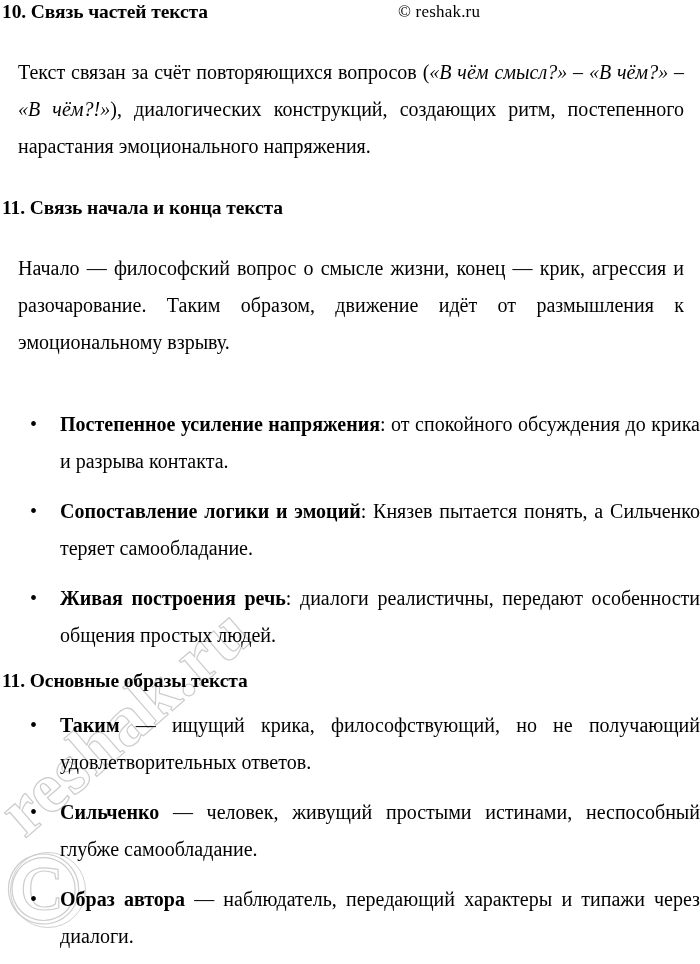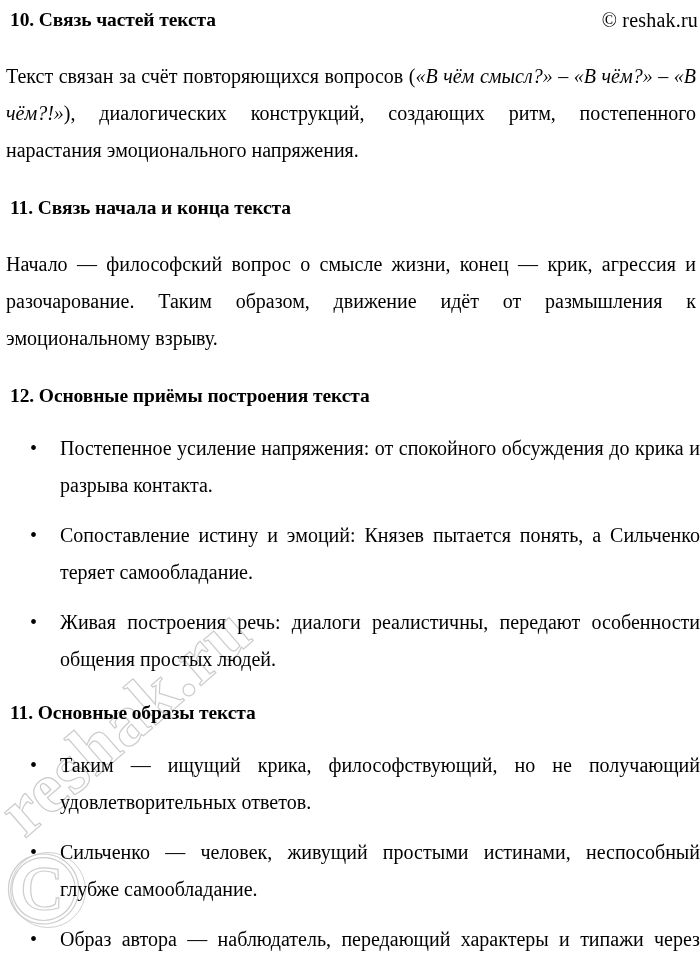--- a/index.html
+++ b/index.html
@@ -46,7 +46,7 @@
     font-size: 19.5px;
     line-height: 24px;
     letter-spacing: -0.1px;
-    margin: 8px;
+    margin: 0;
     white-space: nowrap;
   }
 

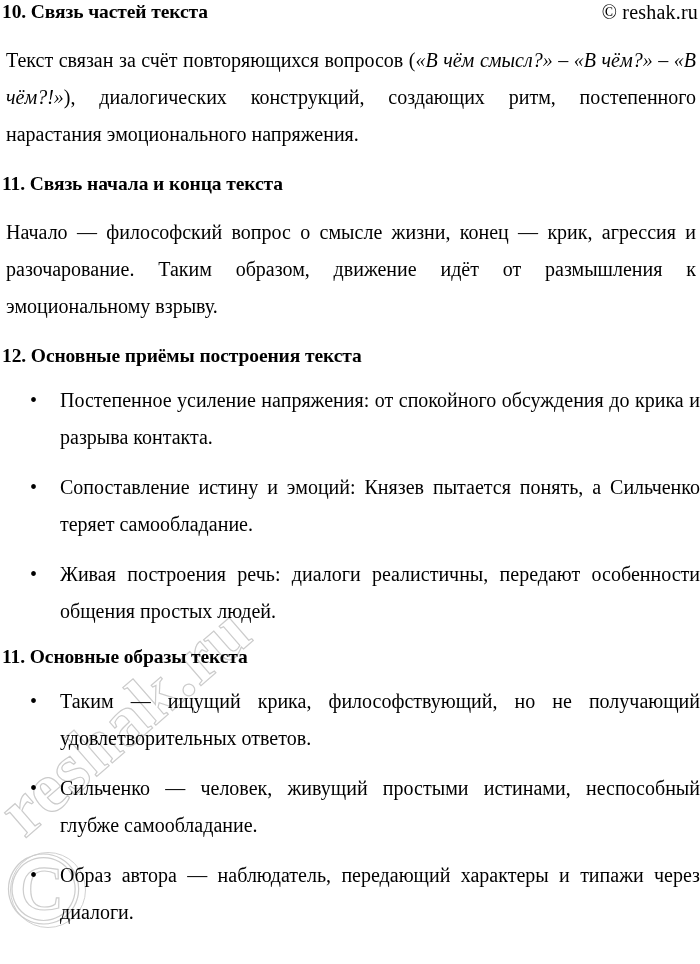--- a/index.html
+++ b/index.html
@@ -33,8 +33,8 @@
     top: 0px;
     right: 2px;
     width: 300px;
-    text-align: right;
-    font-size: 20px;
+    text-align: left;
+    font-size: 17px;
     line-height: 24px;
     letter-spacing: 0.2px;
     z-index: 5;

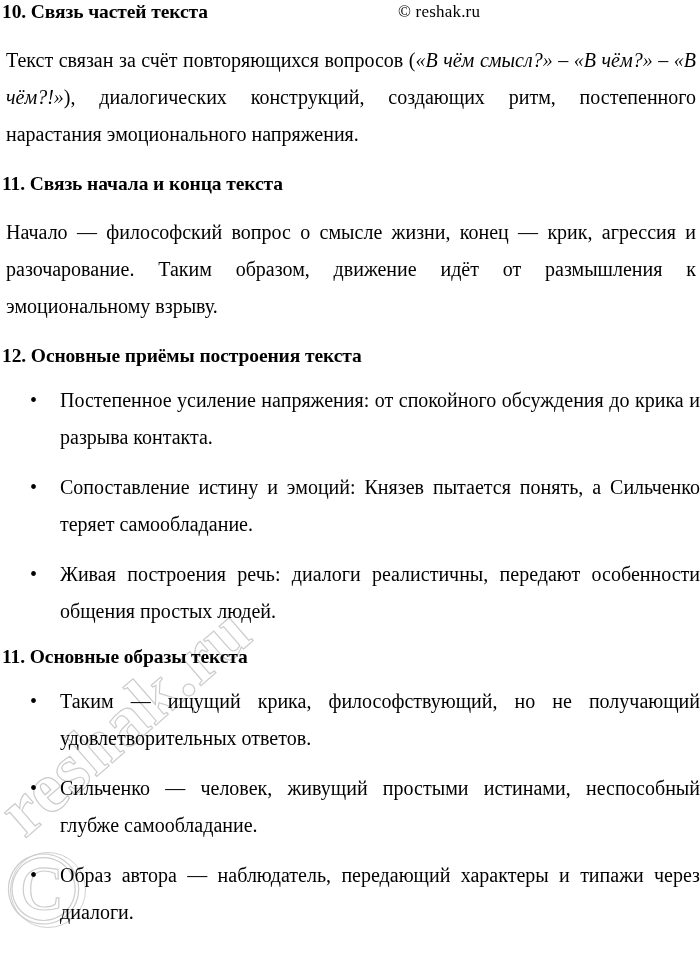--- a/index.html
+++ b/index.html
@@ -56,7 +56,7 @@
     line-height: 37px;
     text-align: justify;
     text-justify: inter-word;
-    margin: 4px;
+    margin: 16px;
     padding-right: 0px;
     hyphens: none;
   }

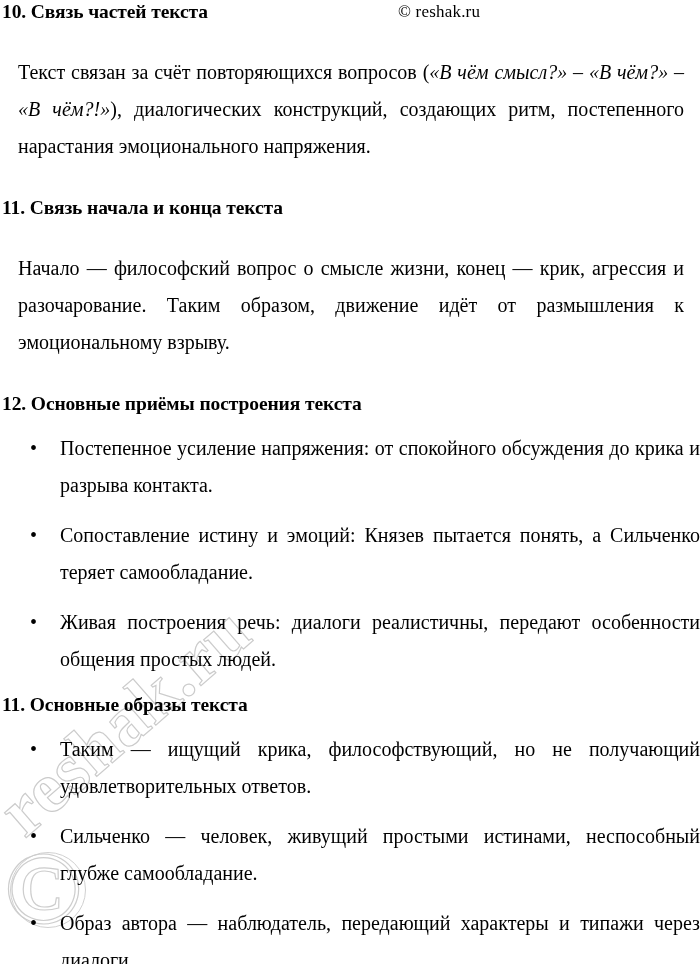--- a/index.html
+++ b/index.html
@@ -166,7 +166,6 @@
   <div class="sp-p"></div>
 
   <div>
-    <h2 class="heading">12. Основные приёмы построения текста</h2>
     <div class="sp-h"></div>
     <ul class="bullets">
       <li>

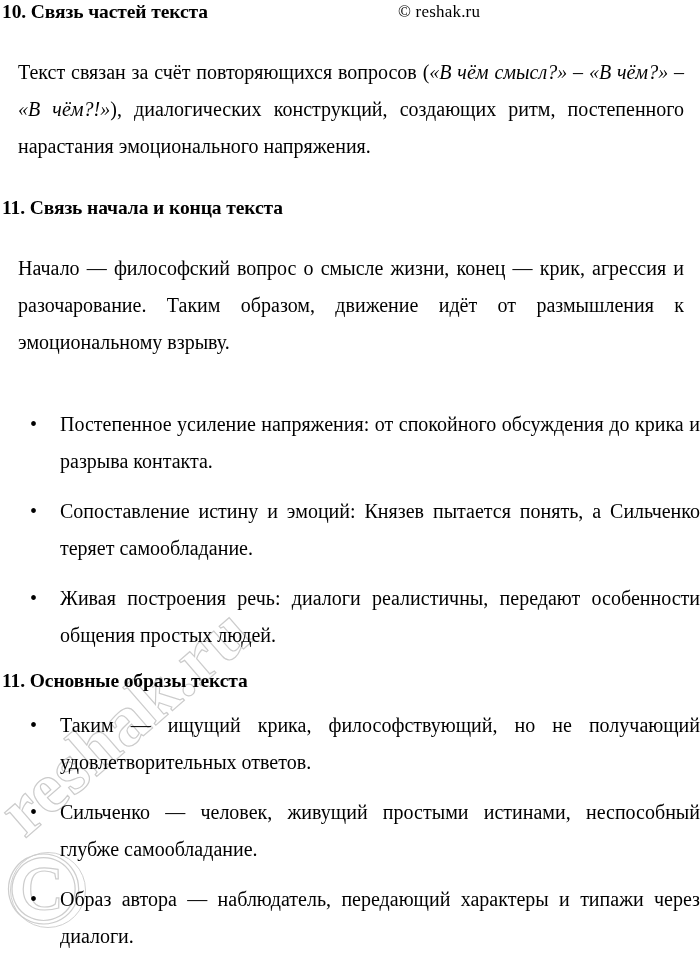--- a/index.html
+++ b/index.html
@@ -84,7 +84,7 @@
     line-height: 37px;
     font-size: 20px;
   }
-  .bullets li b { font-weight: normal; }
+  .bullets li b { font-weight: bold; }
 
   
   .sp-h   { height: 14px; }   

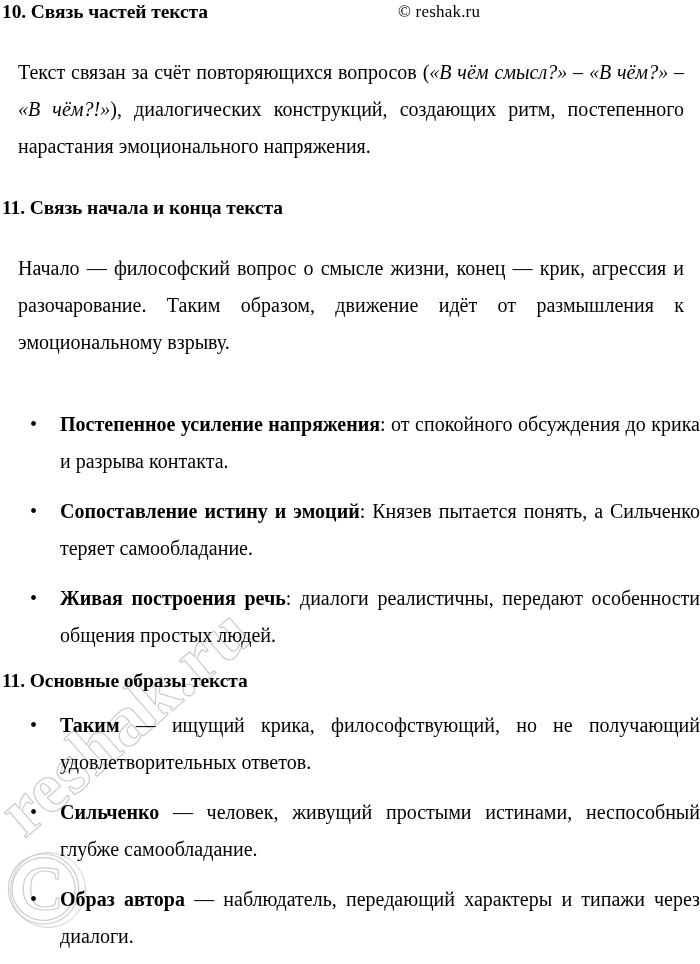--- a/index.html
+++ b/index.html
@@ -173,7 +173,7 @@
       </li>
       <li class="sp-li" style="padding:0;list-style:none;"></li>
       <li>
-        <span class="dot">•</span><b>Сопоставление истину и эмоций</b><span>: Князев пытается понять, а Сильченко теряет самообладание.</span>
+        <span class="dot">•</span><b>Сопоставление логики и эмоций</b><span>: Князев пытается понять, а Сильченко теряет самообладание.</span>
       </li>
       <li class="sp-li" style="padding:0;list-style:none;"></li>
       <li>

